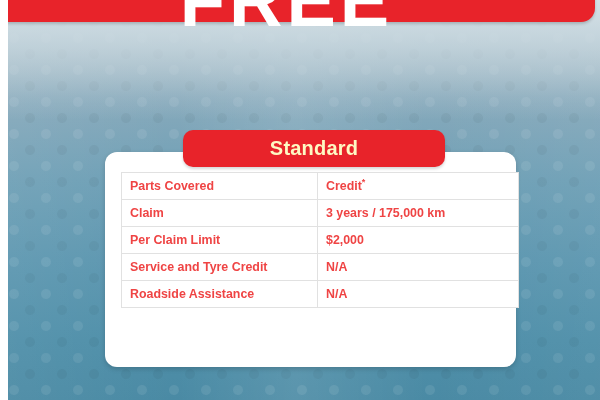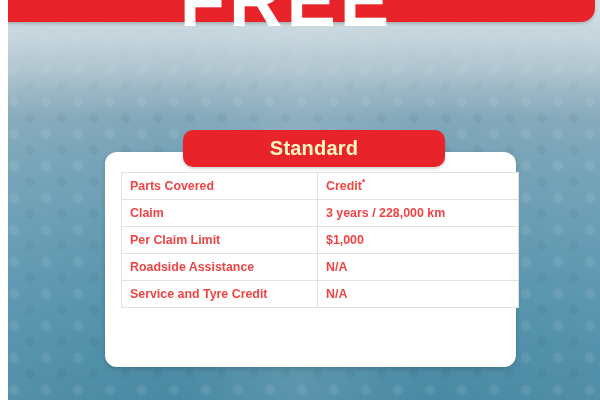--- a/index.html
+++ b/index.html
@@ -221,7 +221,7 @@
       </tr>
       <tr>
         <td class="label">Claim</td>
-        <td class="value"><span>3 years / 228,000 km</span><span class="sup-mark"></span></td>
+        <td class="value"><span>3 years / 175,000 km</span><span class="sup-mark"></span></td>
       </tr>
       <tr>
         <td class="label">Per Claim Limit</td>

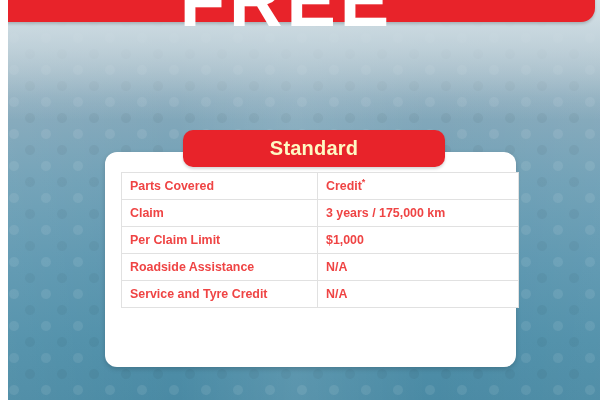--- a/index.html
+++ b/index.html
@@ -225,7 +225,7 @@
       </tr>
       <tr>
         <td class="label">Per Claim Limit</td>
-        <td class="value"><span>$1,000</span><span class="sup-mark"></span></td>
+        <td class="value"><span>$2,000</span><span class="sup-mark"></span></td>
       </tr>
       <tr>
         <td class="label">Roadside Assistance</td>

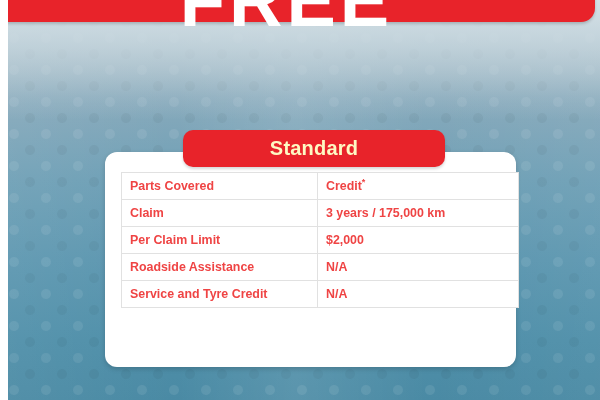--- a/index.html
+++ b/index.html
@@ -228,13 +228,13 @@
         <td class="value"><span>$2,000</span><span class="sup-mark"></span></td>
       </tr>
       <tr>
+        <td class="label">Service and Tyre Credit</td>
+        <td class="value"><span>N/A</span><span class="sup-mark"></span></td>
+      </tr>
+      <tr>
         <td class="label">Roadside Assistance</td>
         <td class="value"><span>N/A</span><span class="sup-mark"></span></td>
       </tr>
-      <tr>
-        <td class="label">Service and Tyre Credit</td>
-        <td class="value"><span>N/A</span><span class="sup-mark"></span></td>
-      </tr>
     </tbody>
   </table>
 

